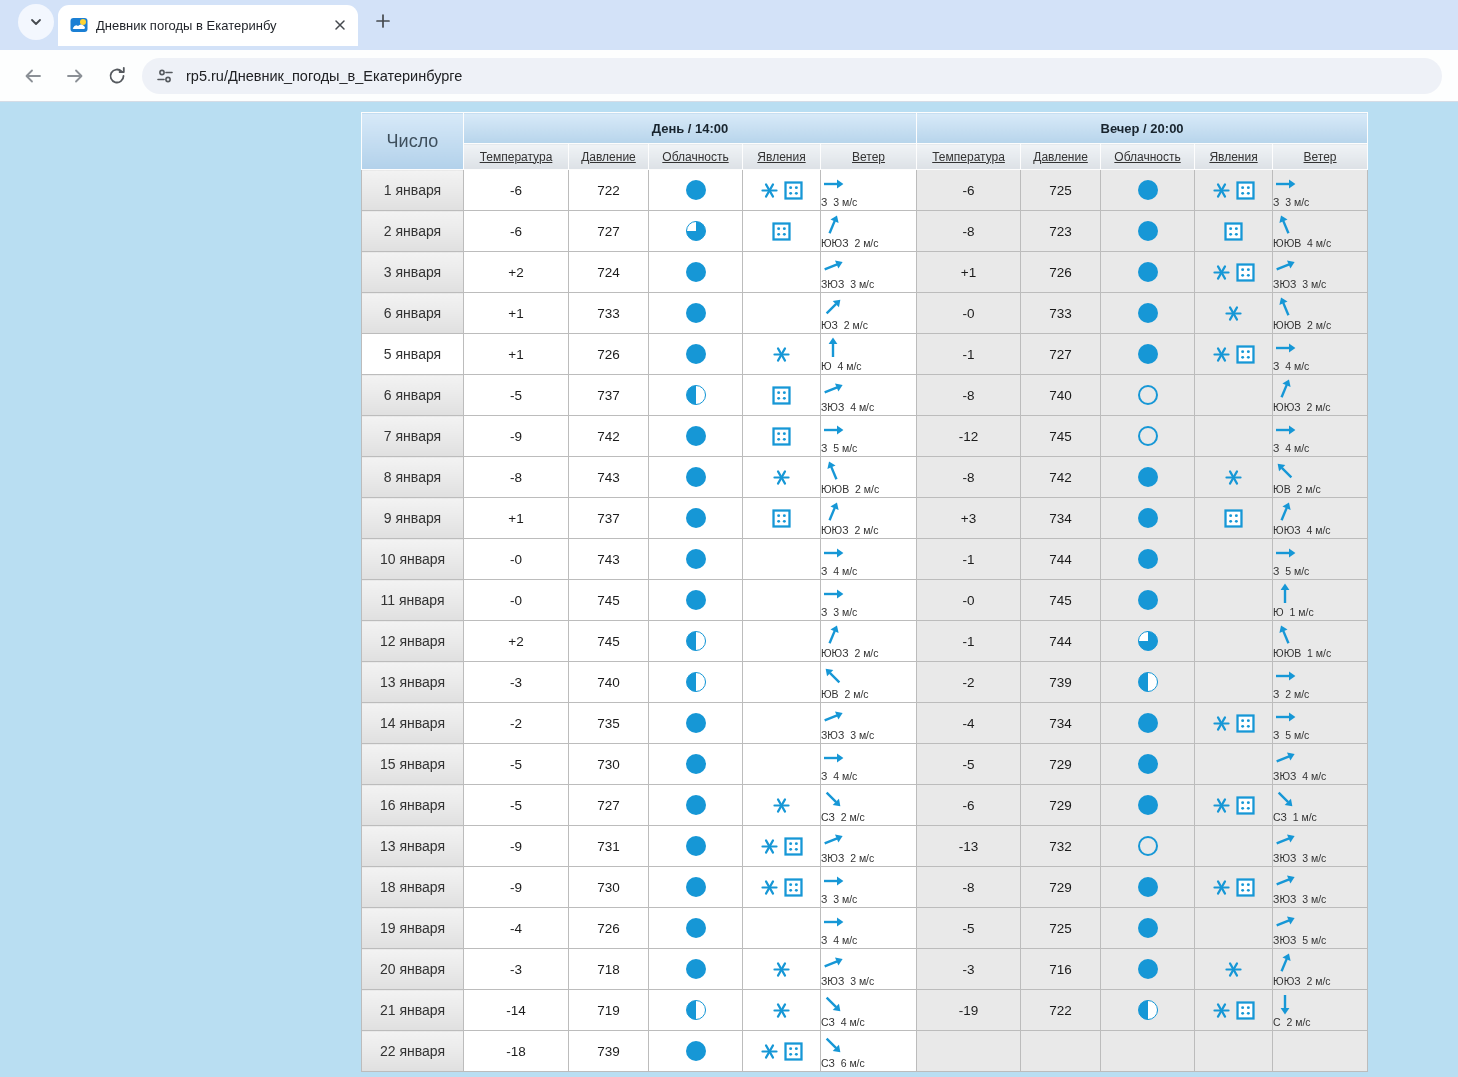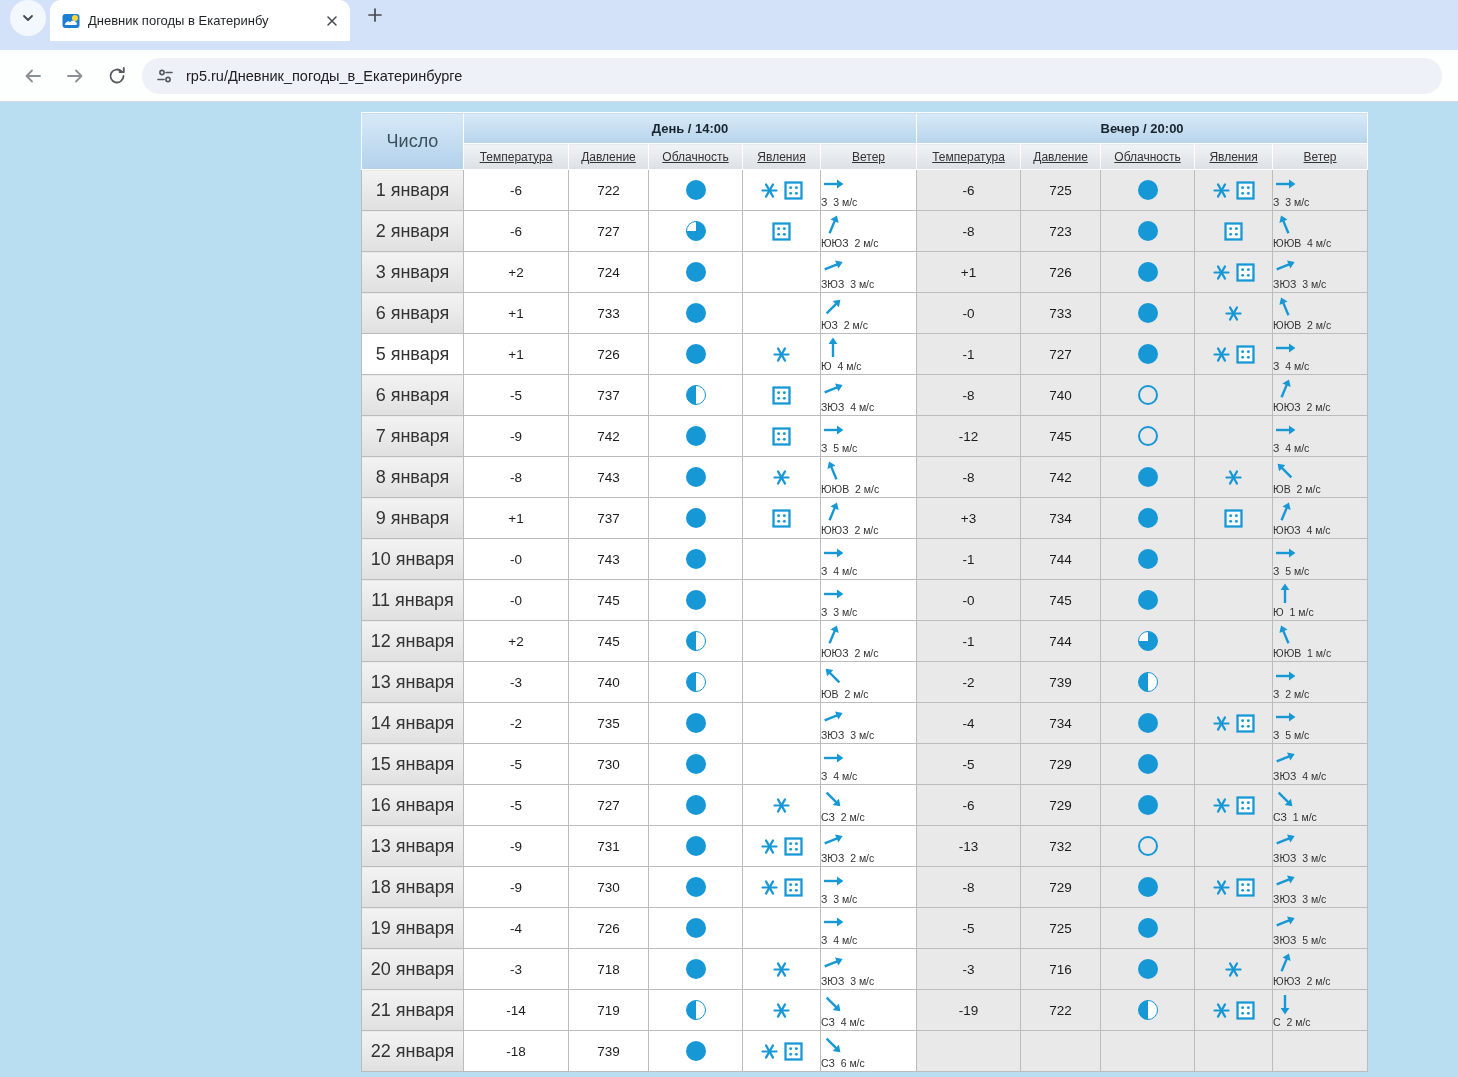--- a/index.html
+++ b/index.html
@@ -10,8 +10,8 @@
   }
   
   .tabstrip{
-    height:50px;background:#d3e2f8;display:flex;align-items:flex-start;
-    padding-left:10px;box-sizing:border-box;
+    height:50px;background:#d3e2f8;display:flex;align-items:center;
+    padding-left:18px;box-sizing:border-box;
   }
   .tab-search{
     width:36px;height:36px;border-radius:50%;background:#f3f7fe;

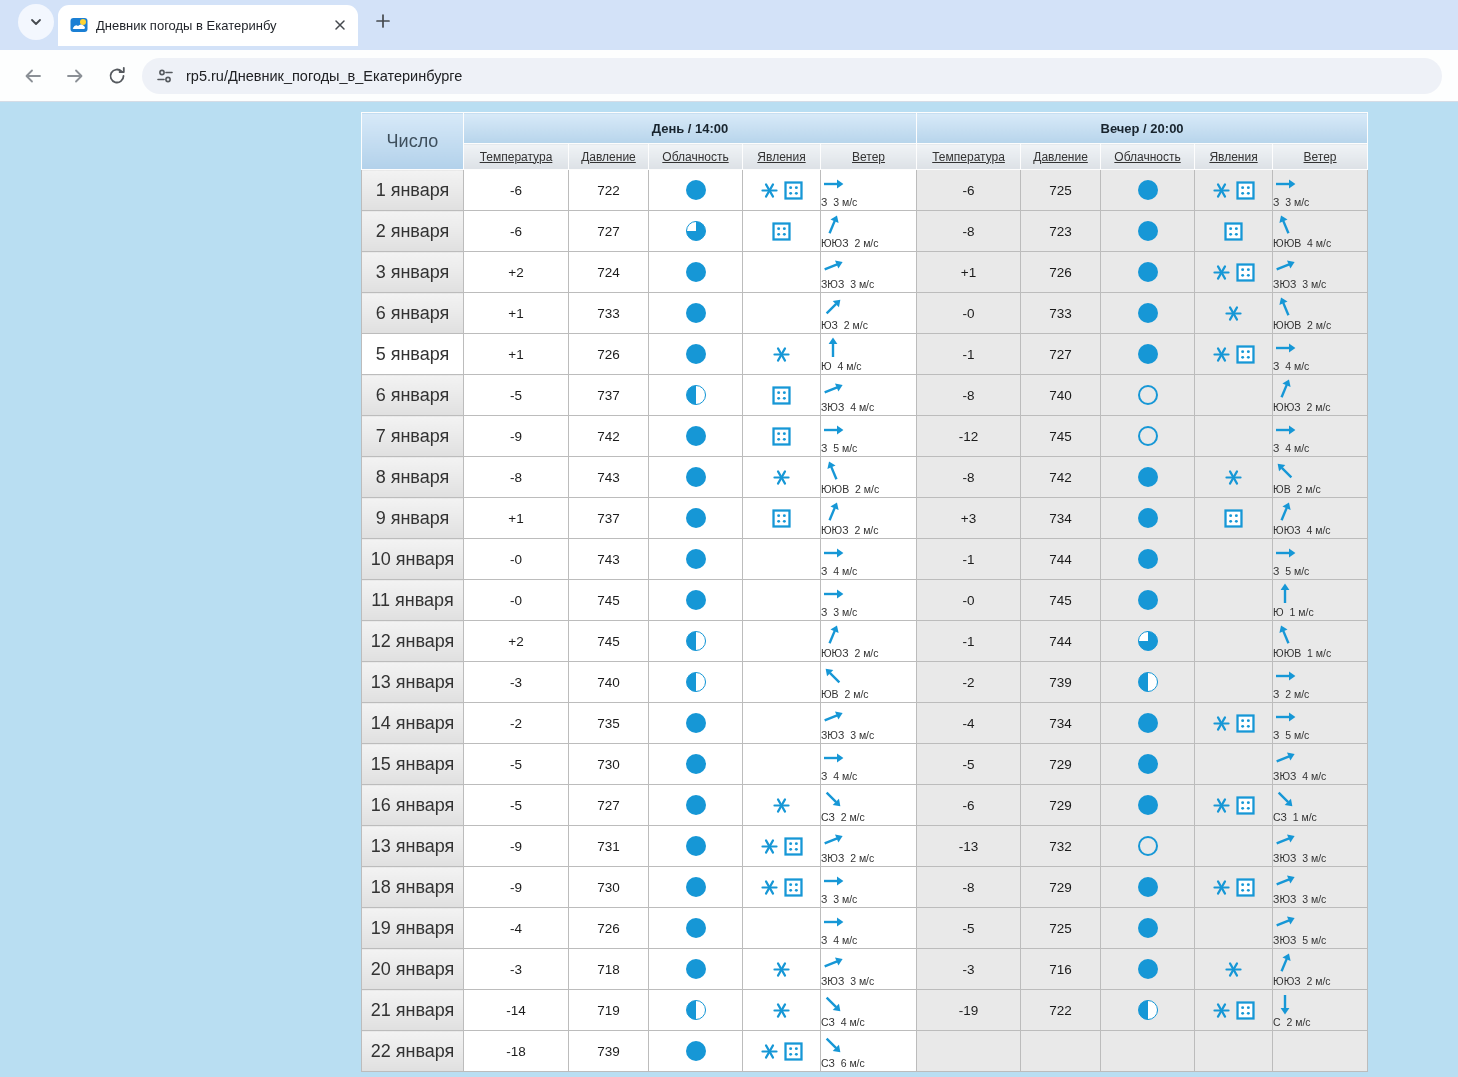--- a/index.html
+++ b/index.html
@@ -75,7 +75,7 @@
   }
   td.datecell{
     background:linear-gradient(#f3f3f3,#e0e0e0);
-    font-size:18px;color:#333;
+    font-size:14px;color:#333;
   }
   td.datecell.hl{background:#fff;}
   td.day{background:#ffffff;}

